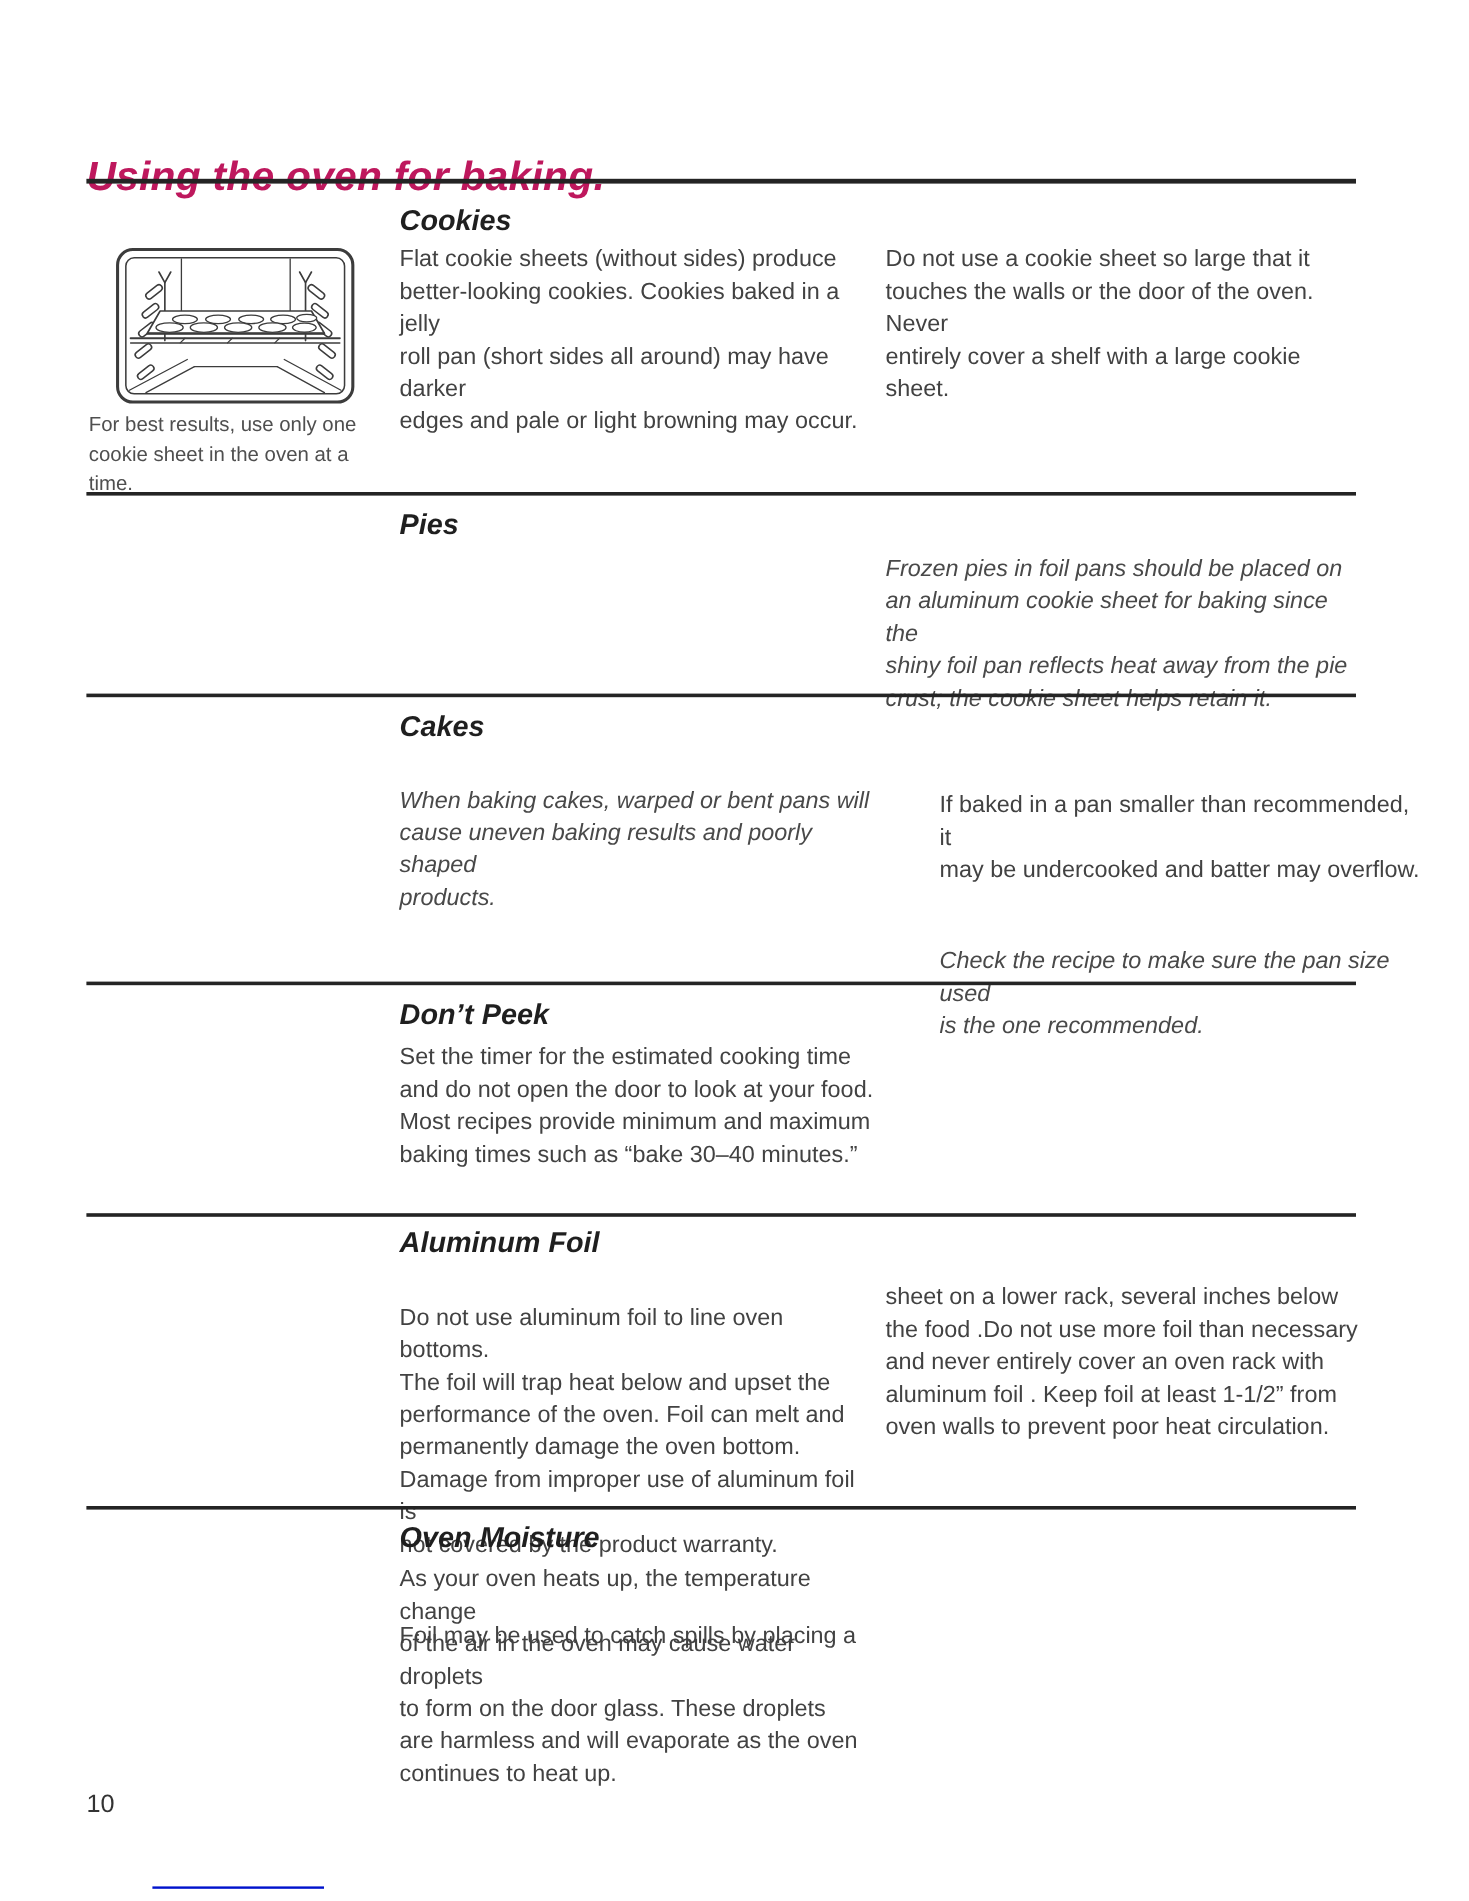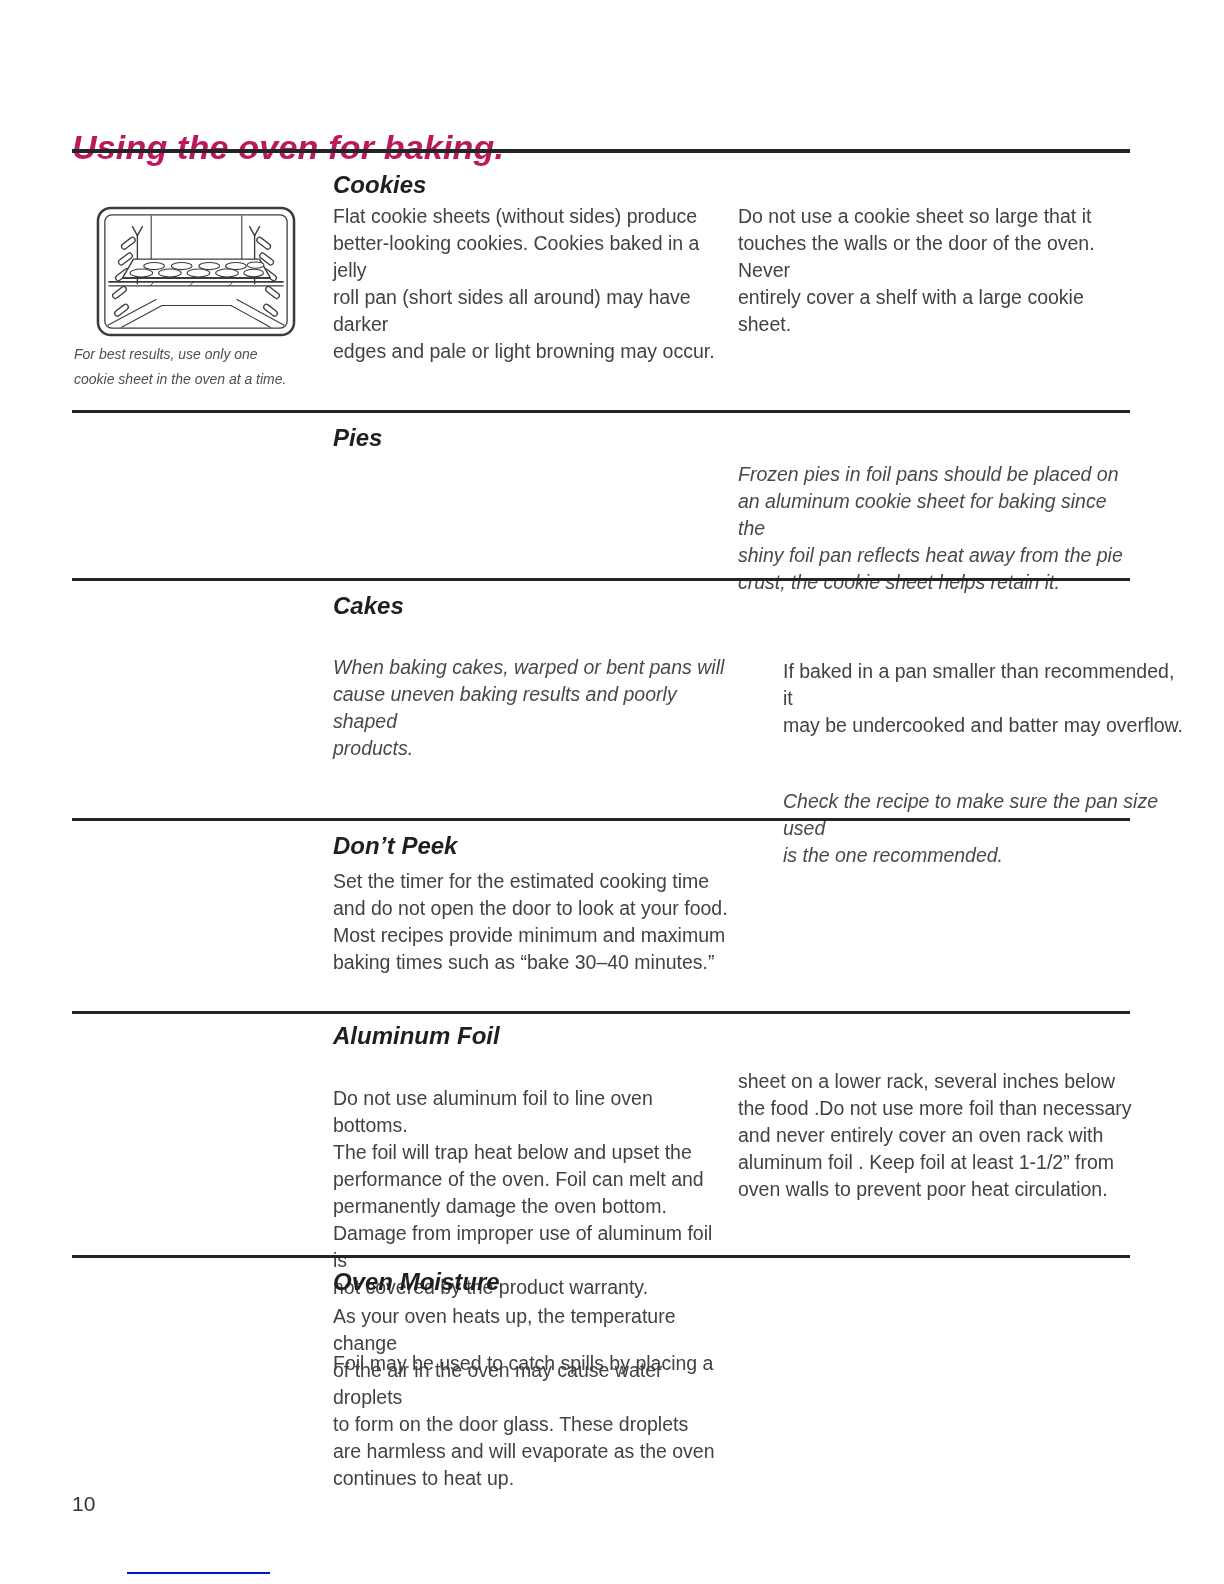--- a/index.html
+++ b/index.html
@@ -84,9 +84,8 @@
     position: absolute;
     left: 74px; top: 342px;
     width: 250px;
-    font-size: 14px;
+    font-size: 17px;
     line-height: 24.5px;
-    font-style: italic;
     color: #4f4f4f;
     white-space: pre-line;
   }

